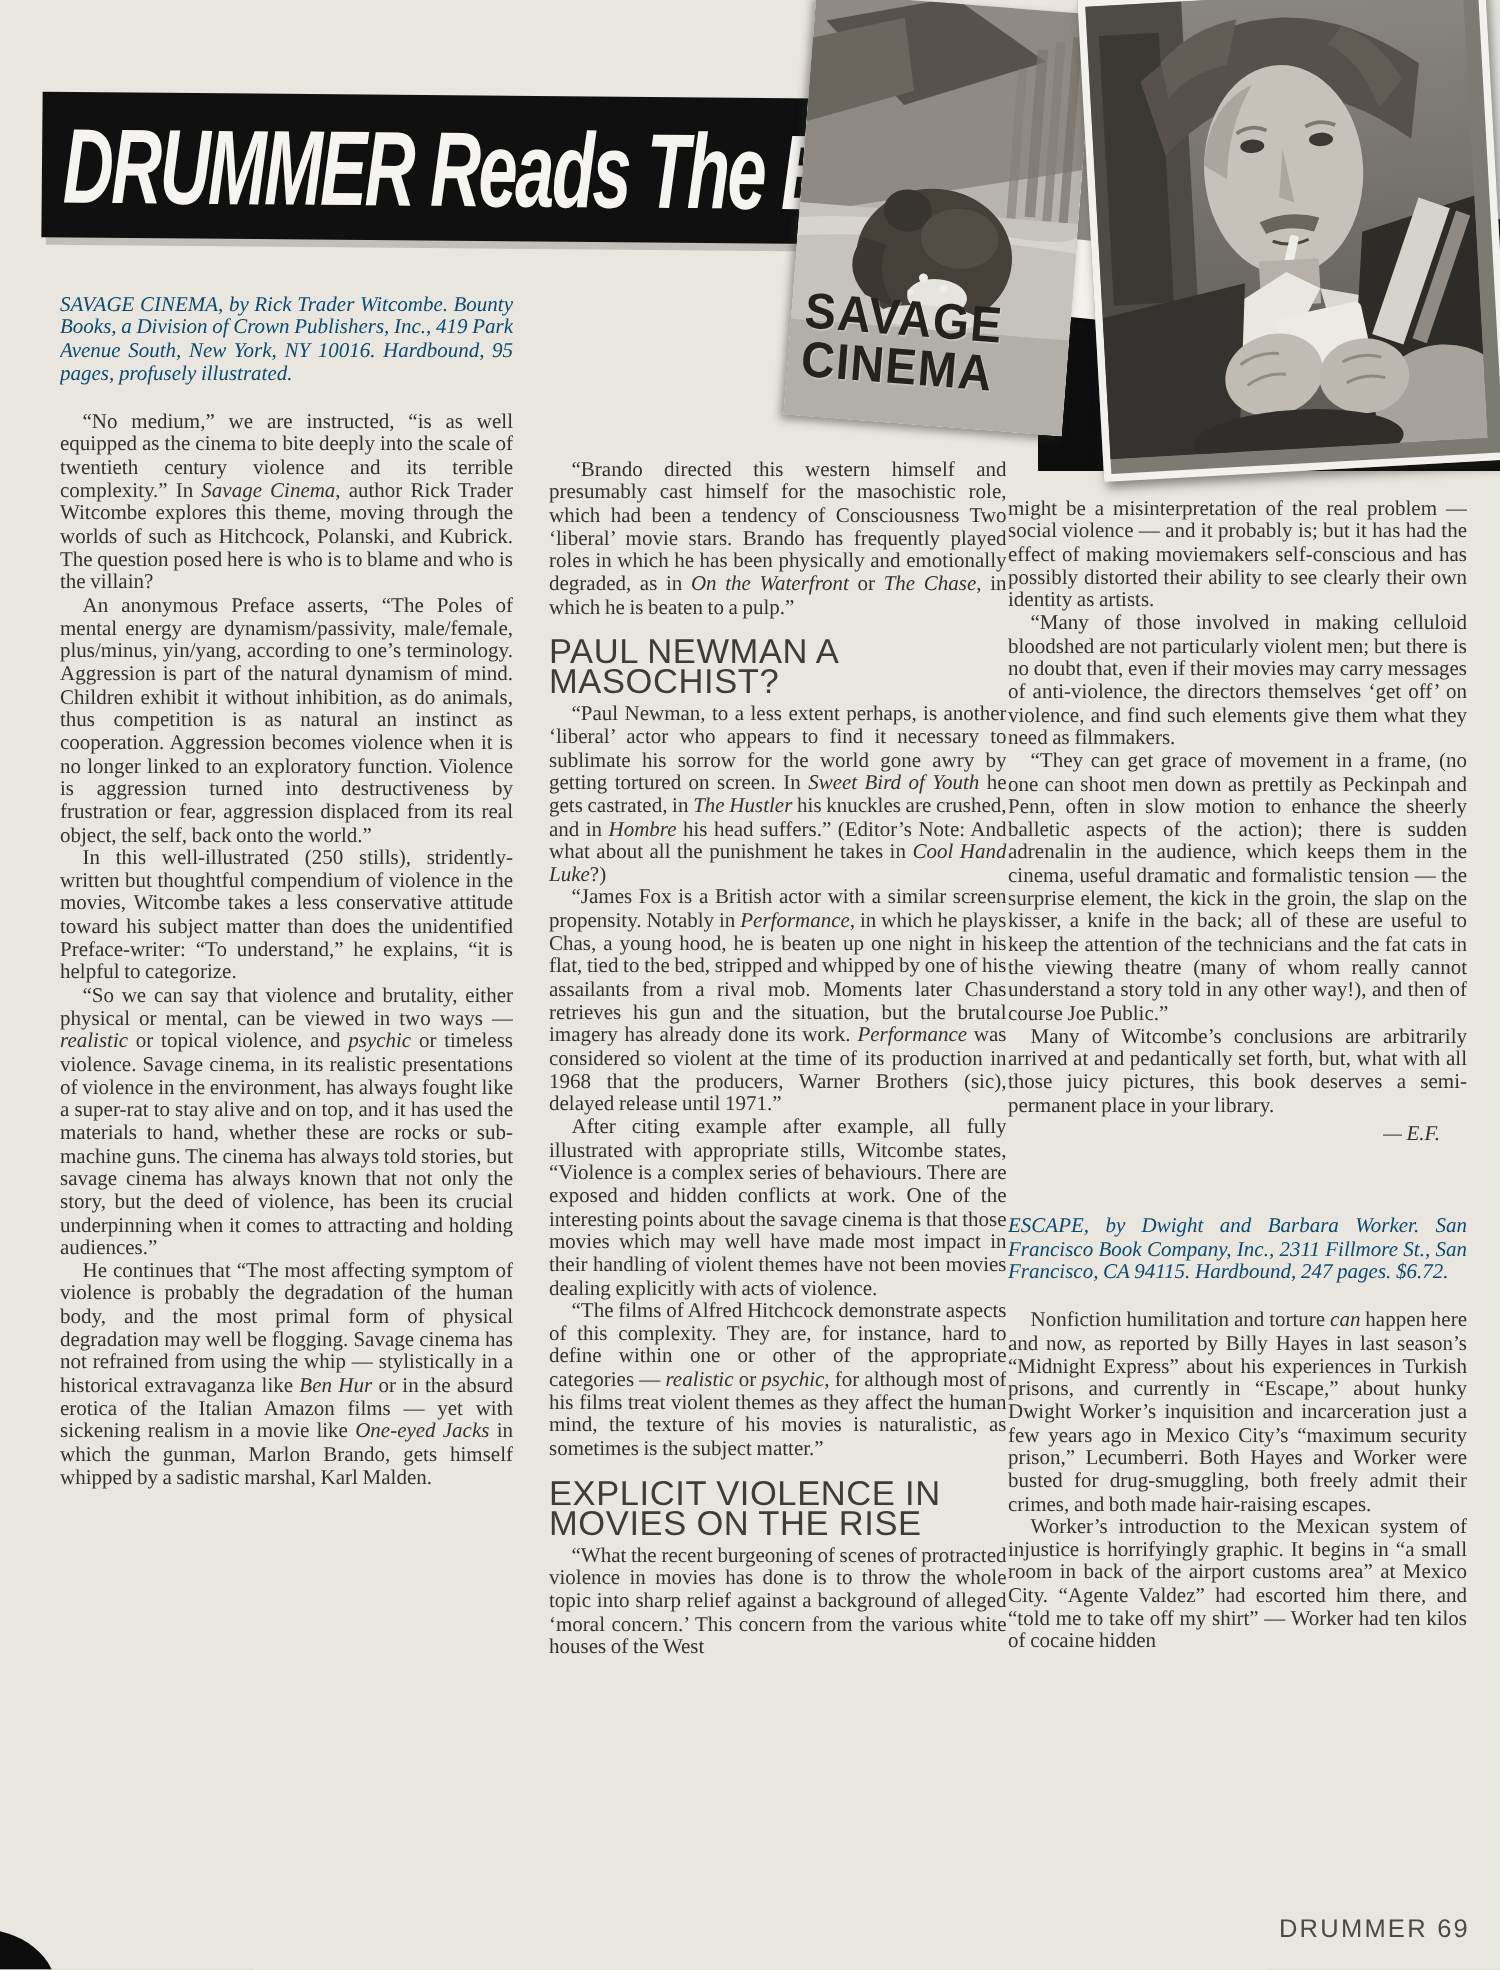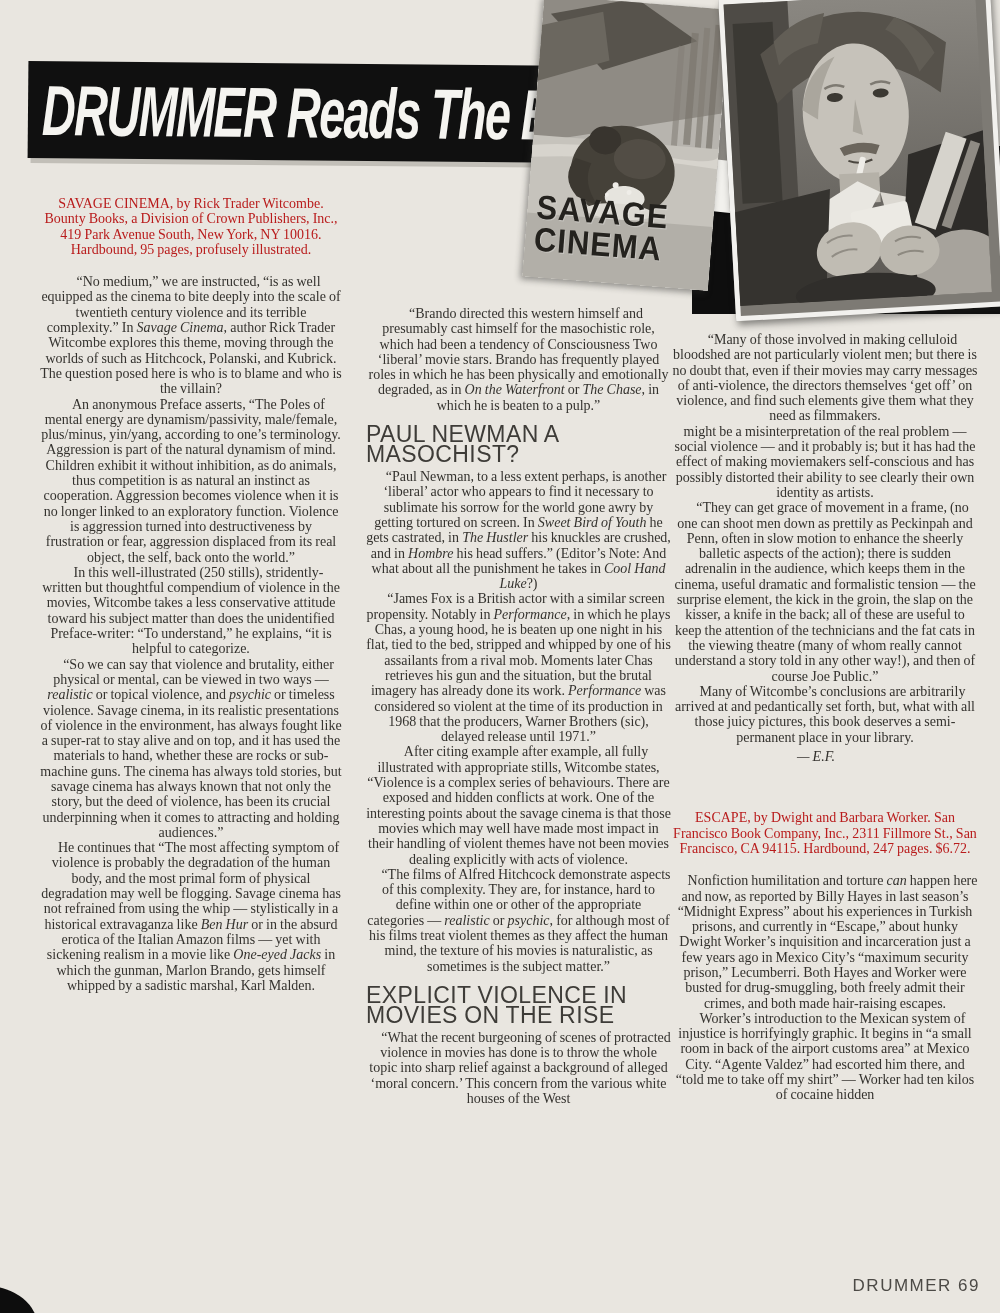--- a/index.html
+++ b/index.html
@@ -36,7 +36,7 @@
   .col p{margin:0;text-align:center;}
   .body-para{text-indent:15px;}
   .body-para.noindent{text-indent:0;}
-  .citation{color:#b91c1c;margin-bottom:17px !important;}
+  .citation{font-style:italic;color:#0c4a6e;margin-bottom:17px !important;}
   .signature{text-align:right;font-style:italic;padding-right:18px;margin-top:4px !important;}
   .subhead{font-family:"Liberation Sans",sans-serif;font-weight:400;font-size:23px;line-height:20px;
        letter-spacing:0.4px;color:#3e3c38;margin:11px 0 5px 0;text-align:left;}

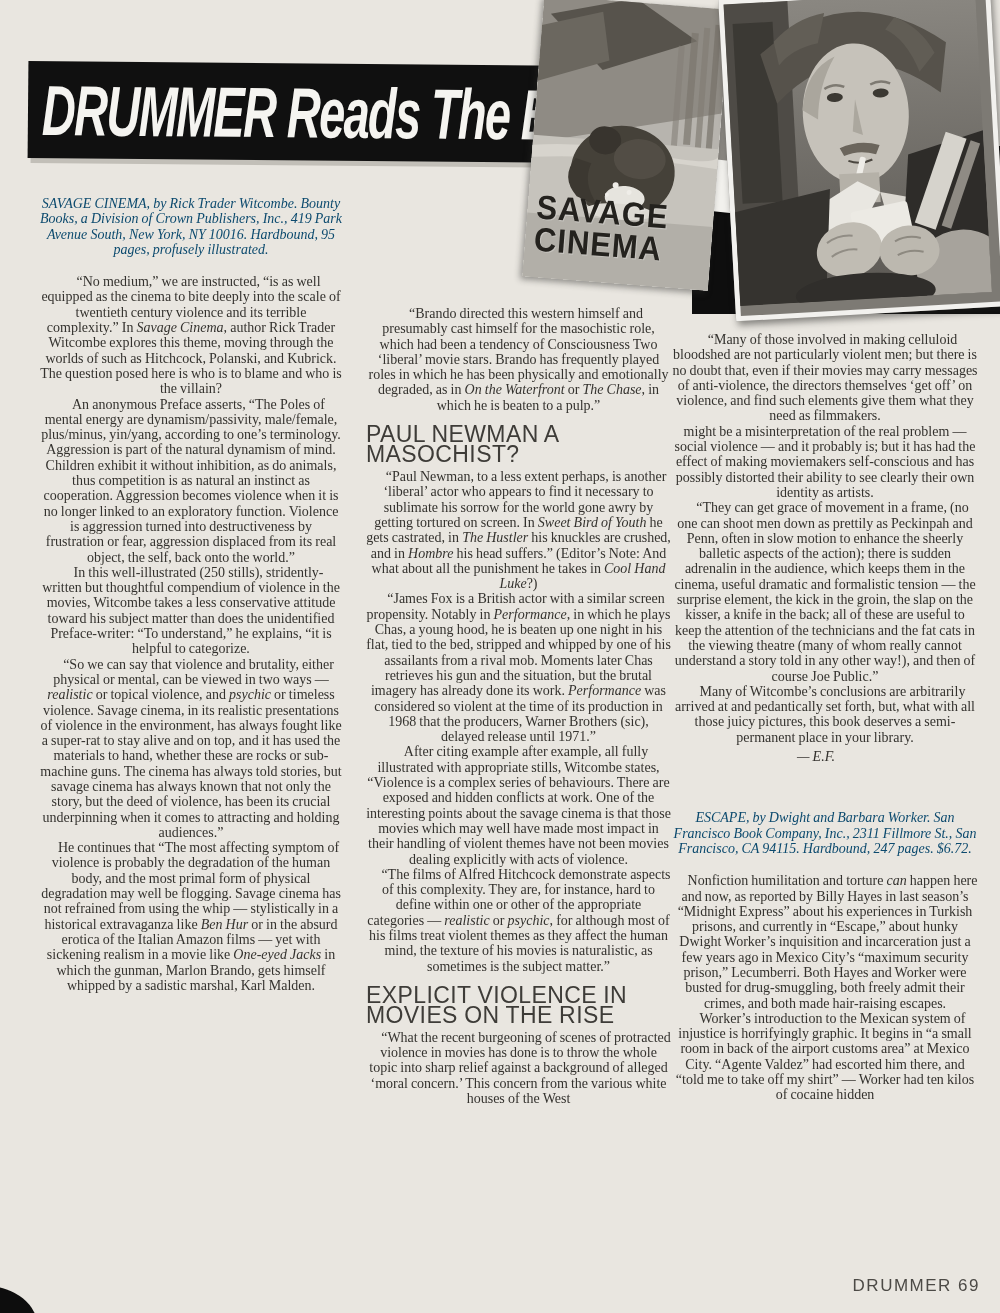--- a/index.html
+++ b/index.html
@@ -153,8 +153,8 @@
       <p class="body-para">“What the recent burgeoning of scenes of protracted violence in movies has done is to throw the whole topic into sharp relief against a background of alleged ‘moral concern.’ This concern from the various white houses of the West</p>
     </div>
   <div class="col" id="col-2">
+      <p class="body-para noindent">might be a misinterpretation of the real problem — social violence — and it probably is; but it has had the effect of making moviemakers self-conscious and has possibly distorted their ability to see clearly their own identity as artists.</p>
       <p class="body-para">“Many of those involved in making celluloid bloodshed are not particularly violent men; but there is no doubt that, even if their movies may carry messages of anti-violence, the directors themselves ‘get off’ on violence, and find such elements give them what they need as filmmakers.</p>
-      <p class="body-para noindent">might be a misinterpretation of the real problem — social violence — and it probably is; but it has had the effect of making moviemakers self-conscious and has possibly distorted their ability to see clearly their own identity as artists.</p>
       <p class="body-para">“They can get grace of movement in a frame, (no one can shoot men down as prettily as Peckinpah and Penn, often in slow motion to enhance the sheerly balletic aspects of the action); there is sudden adrenalin in the audience, which keeps them in the cinema, useful dramatic and formalistic tension — the surprise element, the kick in the groin, the slap on the kisser, a knife in the back; all of these are useful to keep the attention of the technicians and the fat cats in the viewing theatre (many of whom really cannot understand a story told in any other way!), and then of course Joe Public.”</p>
       <p class="body-para">Many of Witcombe’s conclusions are arbitrarily arrived at and pedantically set forth, but, what with all those juicy pictures, this book deserves a semi-permanent place in your library.</p>
       <p class="signature">— E.F.</p>

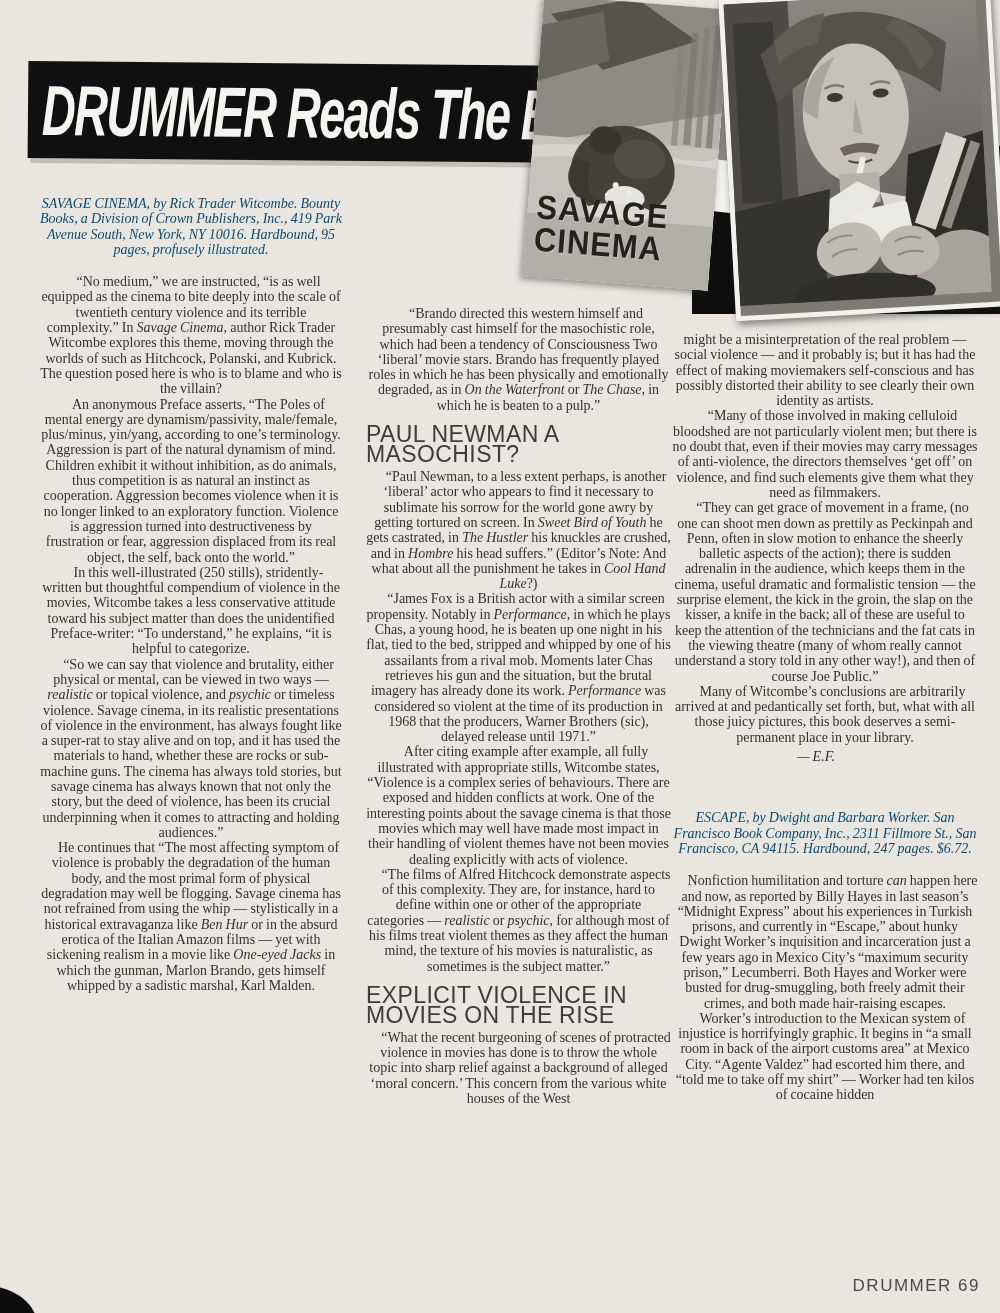--- a/index.html
+++ b/index.html
@@ -33,7 +33,7 @@
   #col-0{left:40px;top:196px;width:302px;height:1105px;}
   #col-1{left:366px;top:306px;width:305px;height:1002px;}
   #col-2{left:672px;top:332px;width:306px;height:952px;}
-  .col p{margin:0;text-align:center;}
+  .col p{margin:0;}
   .body-para{text-indent:15px;}
   .body-para.noindent{text-indent:0;}
   .citation{font-style:italic;color:#0c4a6e;margin-bottom:17px !important;}

